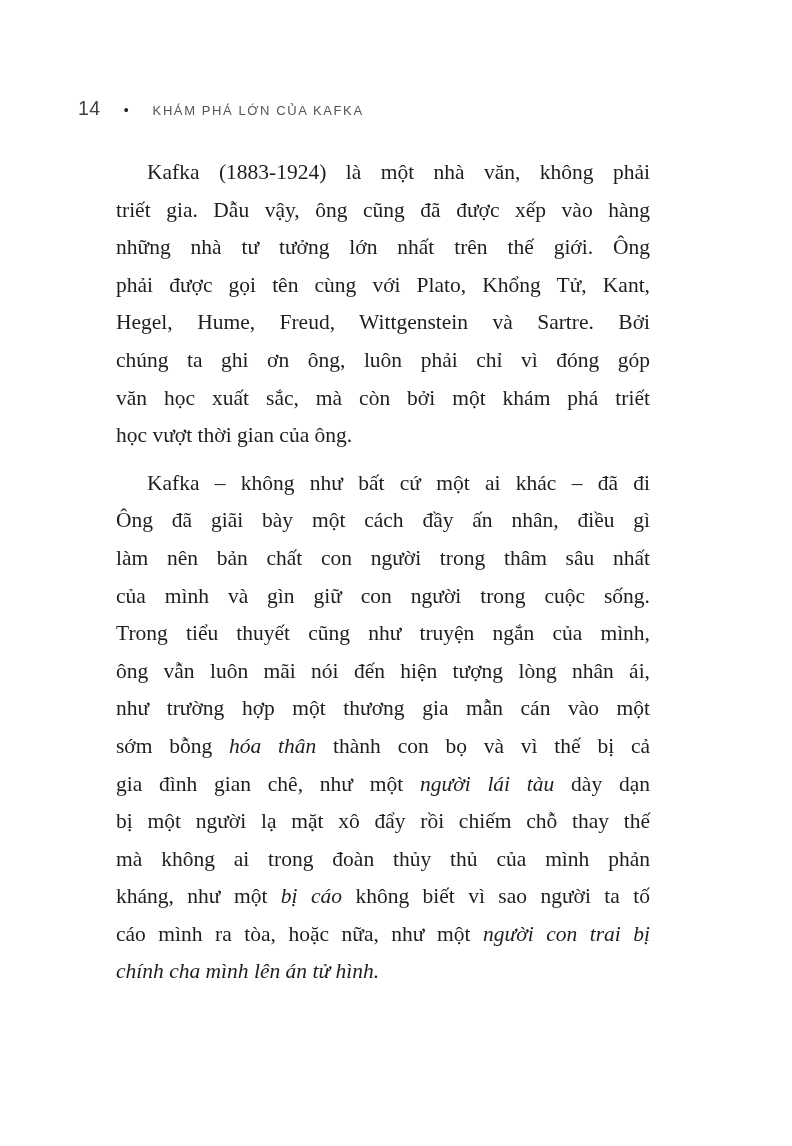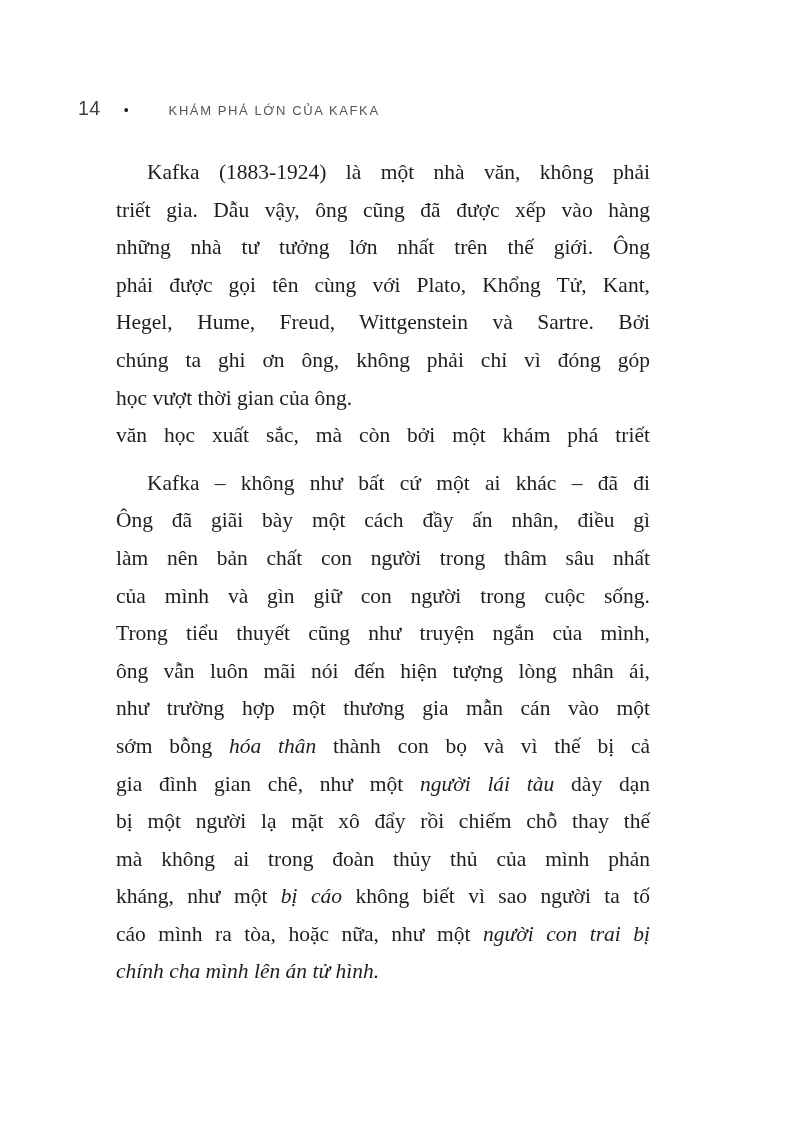--- a/index.html
+++ b/index.html
@@ -36,7 +36,7 @@
     font-size: 13px;
     color: #555555;
     letter-spacing: 1.6px;
-    margin-left: 40px;
+    margin-left: 24px;
   }
   .body-text {
     position: absolute;

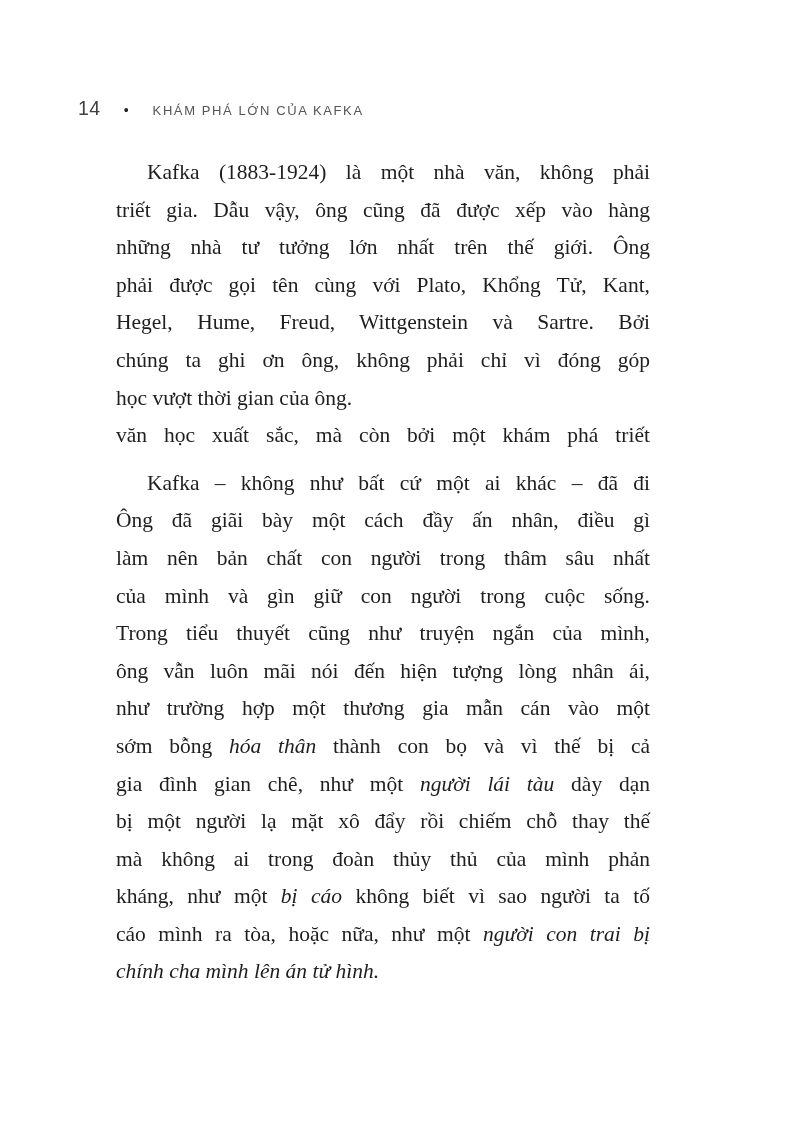--- a/index.html
+++ b/index.html
@@ -78,7 +78,7 @@
         <div class="line"><span class="seg">những nhà tư tưởng lớn nhất trên thế giới. Ông</span></div>
         <div class="line"><span class="seg">phải được gọi tên cùng với Plato, Khổng Tử, Kant,</span></div>
         <div class="line"><span class="seg">Hegel, Hume, Freud, Wittgenstein và Sartre. Bởi</span></div>
-        <div class="line"><span class="seg">chúng ta ghi ơn ông, không phải chỉ vì đóng góp</span></div>
+        <div class="line"><span class="seg">chúng ta ghi ơn ông, luôn phải chỉ vì đóng góp</span></div>
         <div class="line last"><span class="seg">học vượt thời gian của ông.</span></div>
         <div class="line"><span class="seg">văn học xuất sắc, mà còn bởi một khám phá triết</span></div>
       </div>

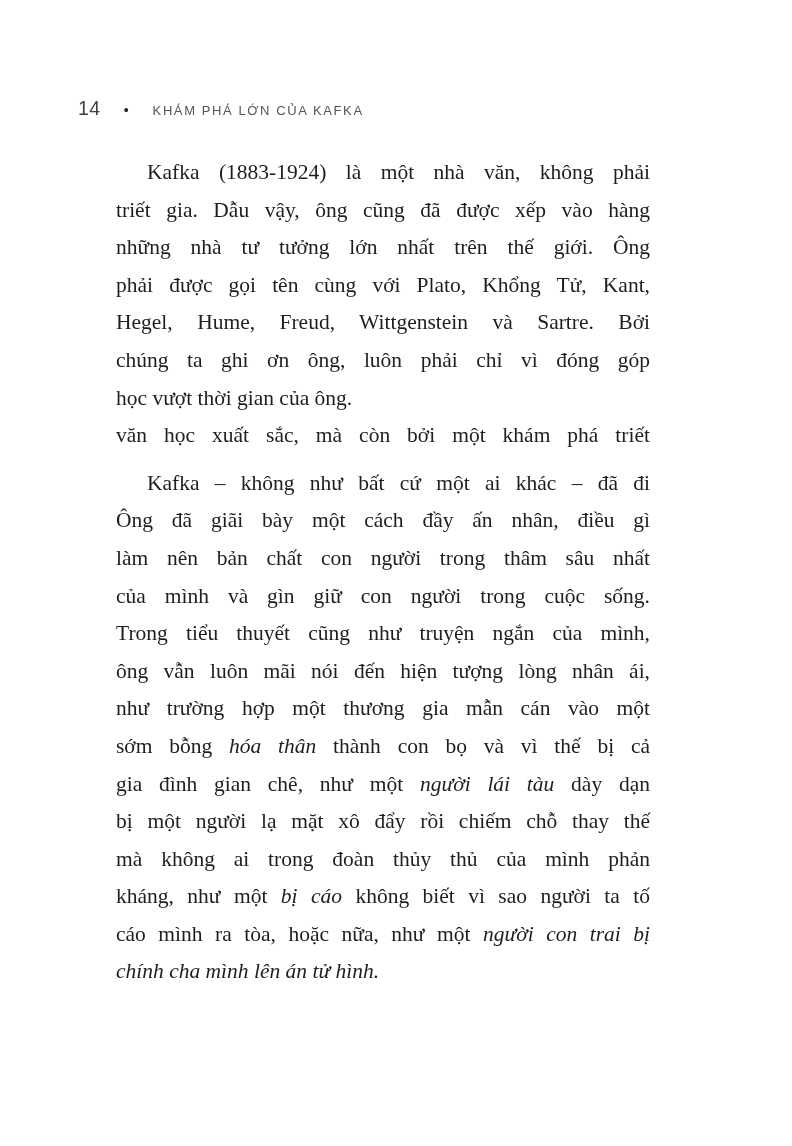--- a/index.html
+++ b/index.html
@@ -79,8 +79,8 @@
         <div class="line"><span class="seg">phải được gọi tên cùng với Plato, Khổng Tử, Kant,</span></div>
         <div class="line"><span class="seg">Hegel, Hume, Freud, Wittgenstein và Sartre. Bởi</span></div>
         <div class="line"><span class="seg">chúng ta ghi ơn ông, luôn phải chỉ vì đóng góp</span></div>
+        <div class="line"><span class="seg">văn học xuất sắc, mà còn bởi một khám phá triết</span></div>
         <div class="line last"><span class="seg">học vượt thời gian của ông.</span></div>
-        <div class="line"><span class="seg">văn học xuất sắc, mà còn bởi một khám phá triết</span></div>
       </div>
       <div class="para">
         <div class="line indent"><span class="seg">Kafka – không như bất cứ một ai khác – đã đi</span></div>

